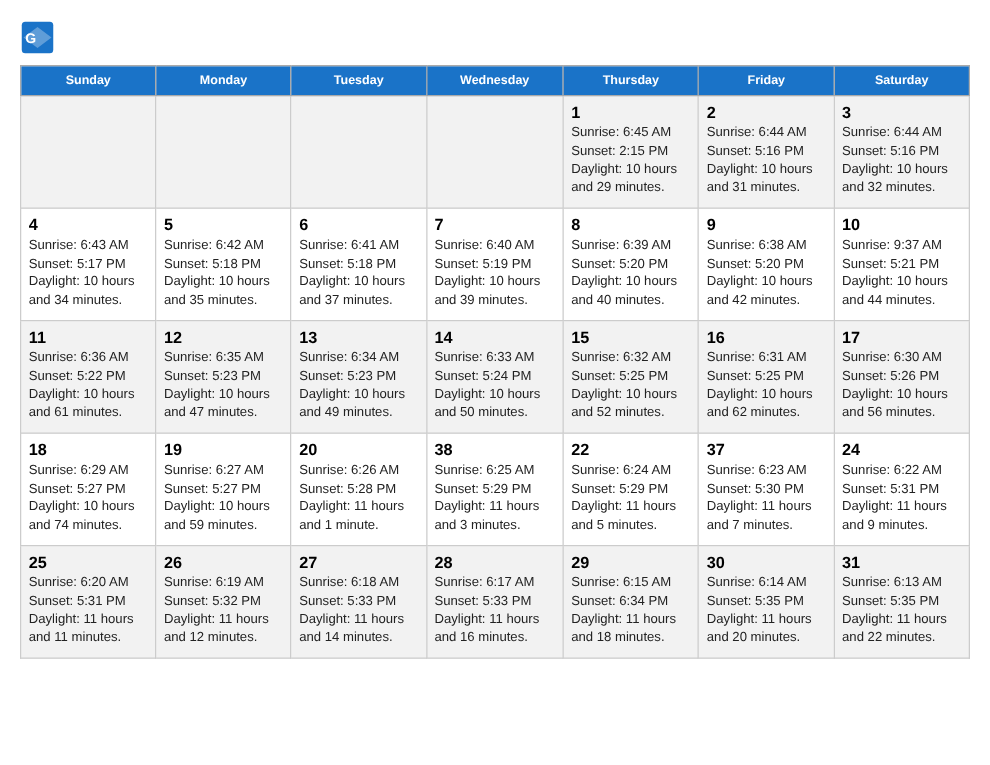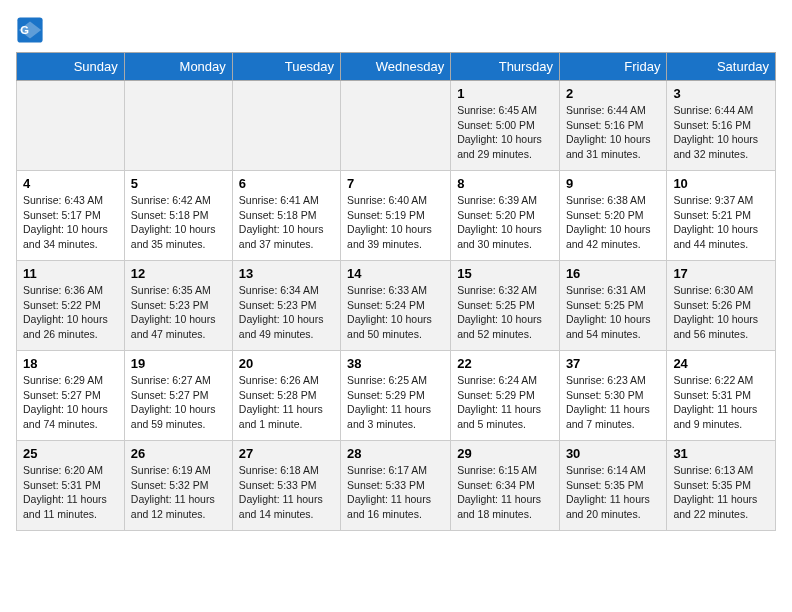--- a/index.html
+++ b/index.html
@@ -56,10 +56,10 @@
     thead tr th {
       background-color: #1a73c8;
       color: #fff;
-      text-align: right;
+      text-align: center;
       padding: 6px 6px;
-      font-size: 13px;
-      font-weight: normal;
+      font-size: 10px;
+      font-weight: bold;
       border: 1px solid #aaa;
     }
     tbody tr {

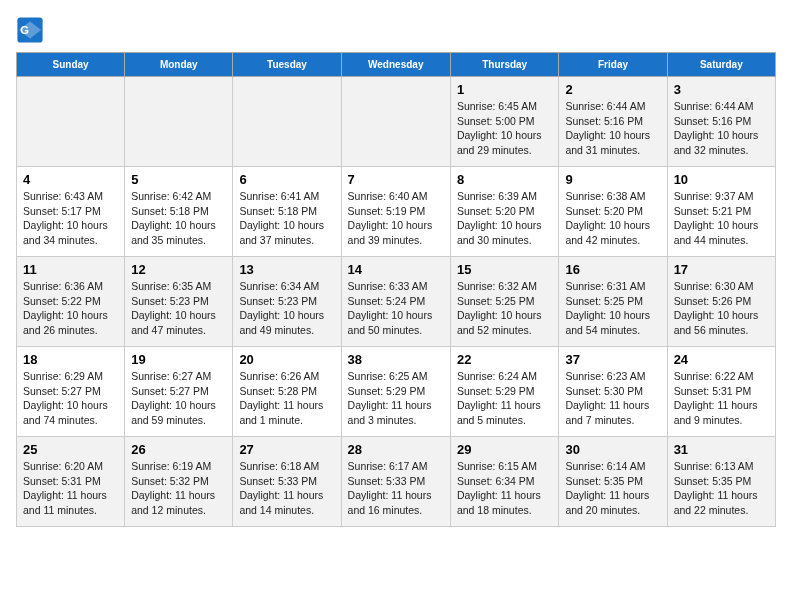--- a/index.html
+++ b/index.html
@@ -135,7 +135,7 @@
         <td>
           <span class="day-num">1</span>
           <div class="cell-text">Sunrise: 6:45 AM</div>
-          <div class="cell-text">Sunset: 5:00 PM</div>
+          <div class="cell-text">Sunset: 2:15 PM</div>
           <div class="cell-text">Daylight: 10 hours</div>
           <div class="cell-text">and 29 minutes.</div>
         </td>

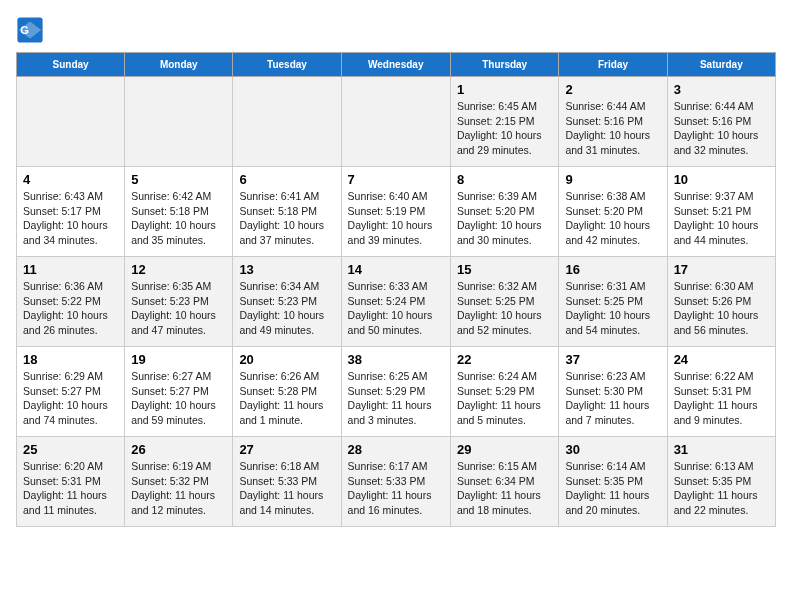--- a/index.html
+++ b/index.html
@@ -188,7 +188,7 @@
           <div class="cell-text">Sunrise: 6:39 AM</div>
           <div class="cell-text">Sunset: 5:20 PM</div>
           <div class="cell-text">Daylight: 10 hours</div>
-          <div class="cell-text">and 30 minutes.</div>
+          <div class="cell-text">and 40 minutes.</div>
         </td>
         <td>
           <span class="day-num">9</span>

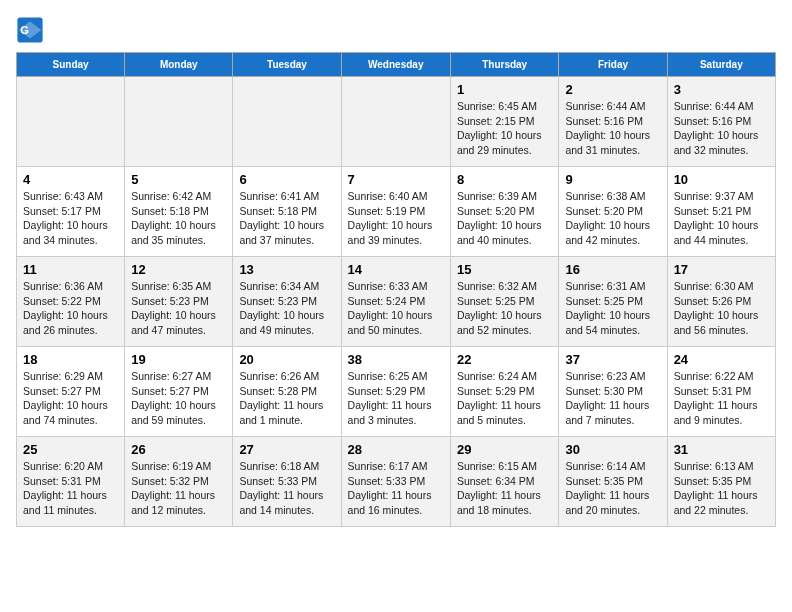--- a/index.html
+++ b/index.html
@@ -211,7 +211,7 @@
           <div class="cell-text">Sunrise: 6:36 AM</div>
           <div class="cell-text">Sunset: 5:22 PM</div>
           <div class="cell-text">Daylight: 10 hours</div>
-          <div class="cell-text">and 26 minutes.</div>
+          <div class="cell-text">and 61 minutes.</div>
         </td>
         <td>
           <span class="day-num">12</span>

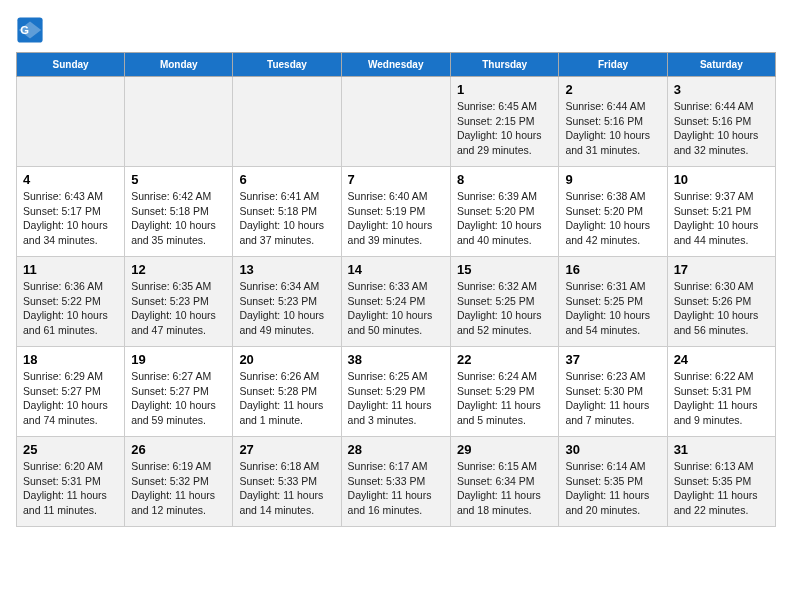--- a/index.html
+++ b/index.html
@@ -246,7 +246,7 @@
           <div class="cell-text">Sunrise: 6:31 AM</div>
           <div class="cell-text">Sunset: 5:25 PM</div>
           <div class="cell-text">Daylight: 10 hours</div>
-          <div class="cell-text">and 54 minutes.</div>
+          <div class="cell-text">and 62 minutes.</div>
         </td>
         <td>
           <span class="day-num">17</span>

